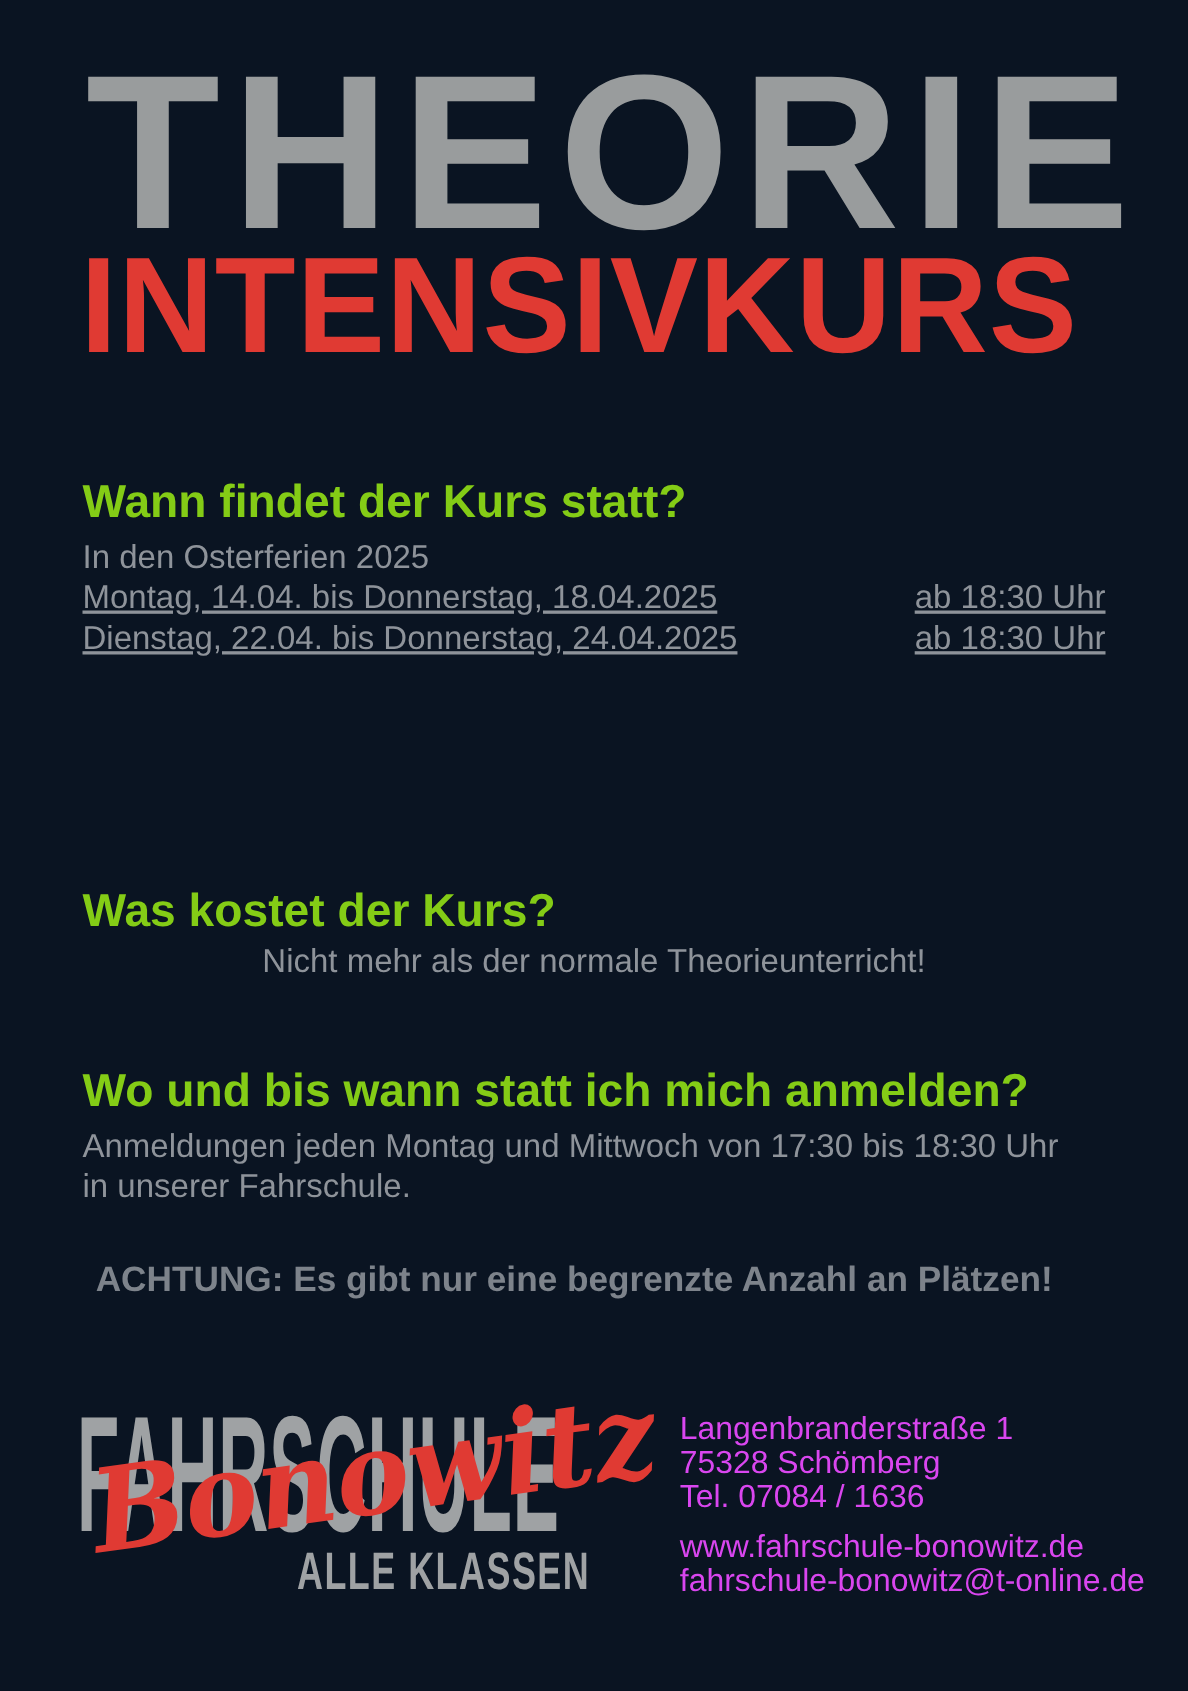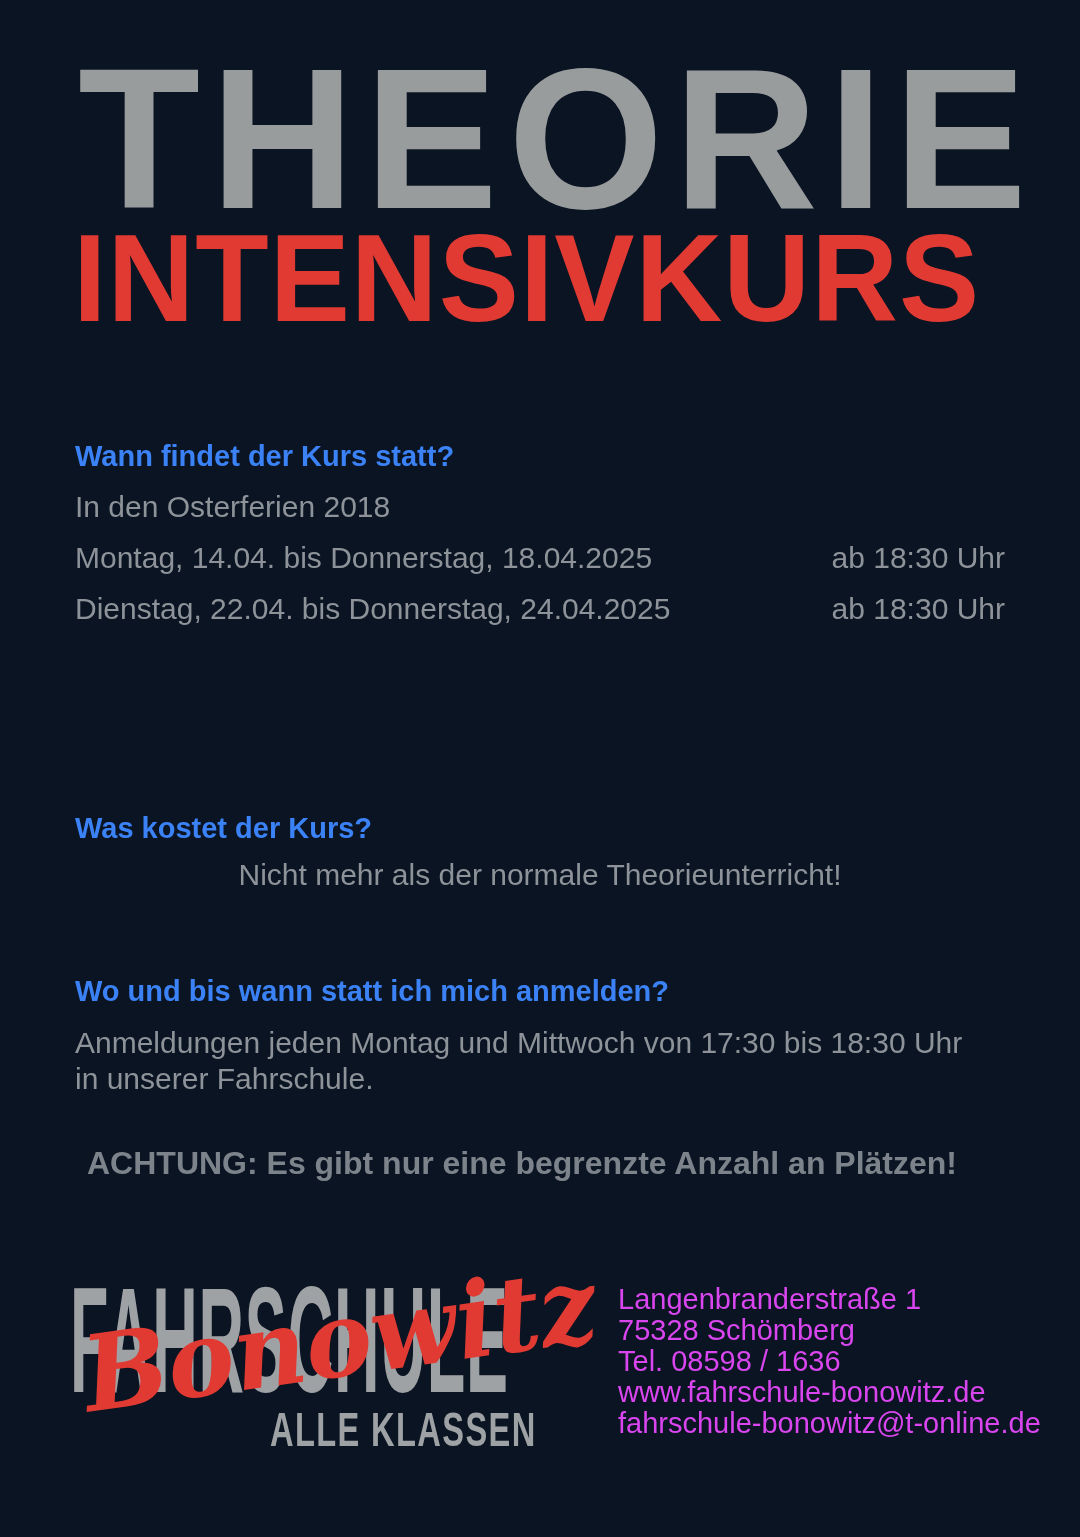--- a/index.html
+++ b/index.html
@@ -27,7 +27,7 @@
   
   .section{position:absolute;left:75px;right:75px;}
   .sec-heading{
-    margin:0;font-size:29px;line-height:34px;font-weight:bold;color:#3b82f6;
+    margin:0;font-size:42px;line-height:34px;font-weight:bold;color:#84cc16;
   }
   .sched-row{
     display:flex;justify-content:space-between;

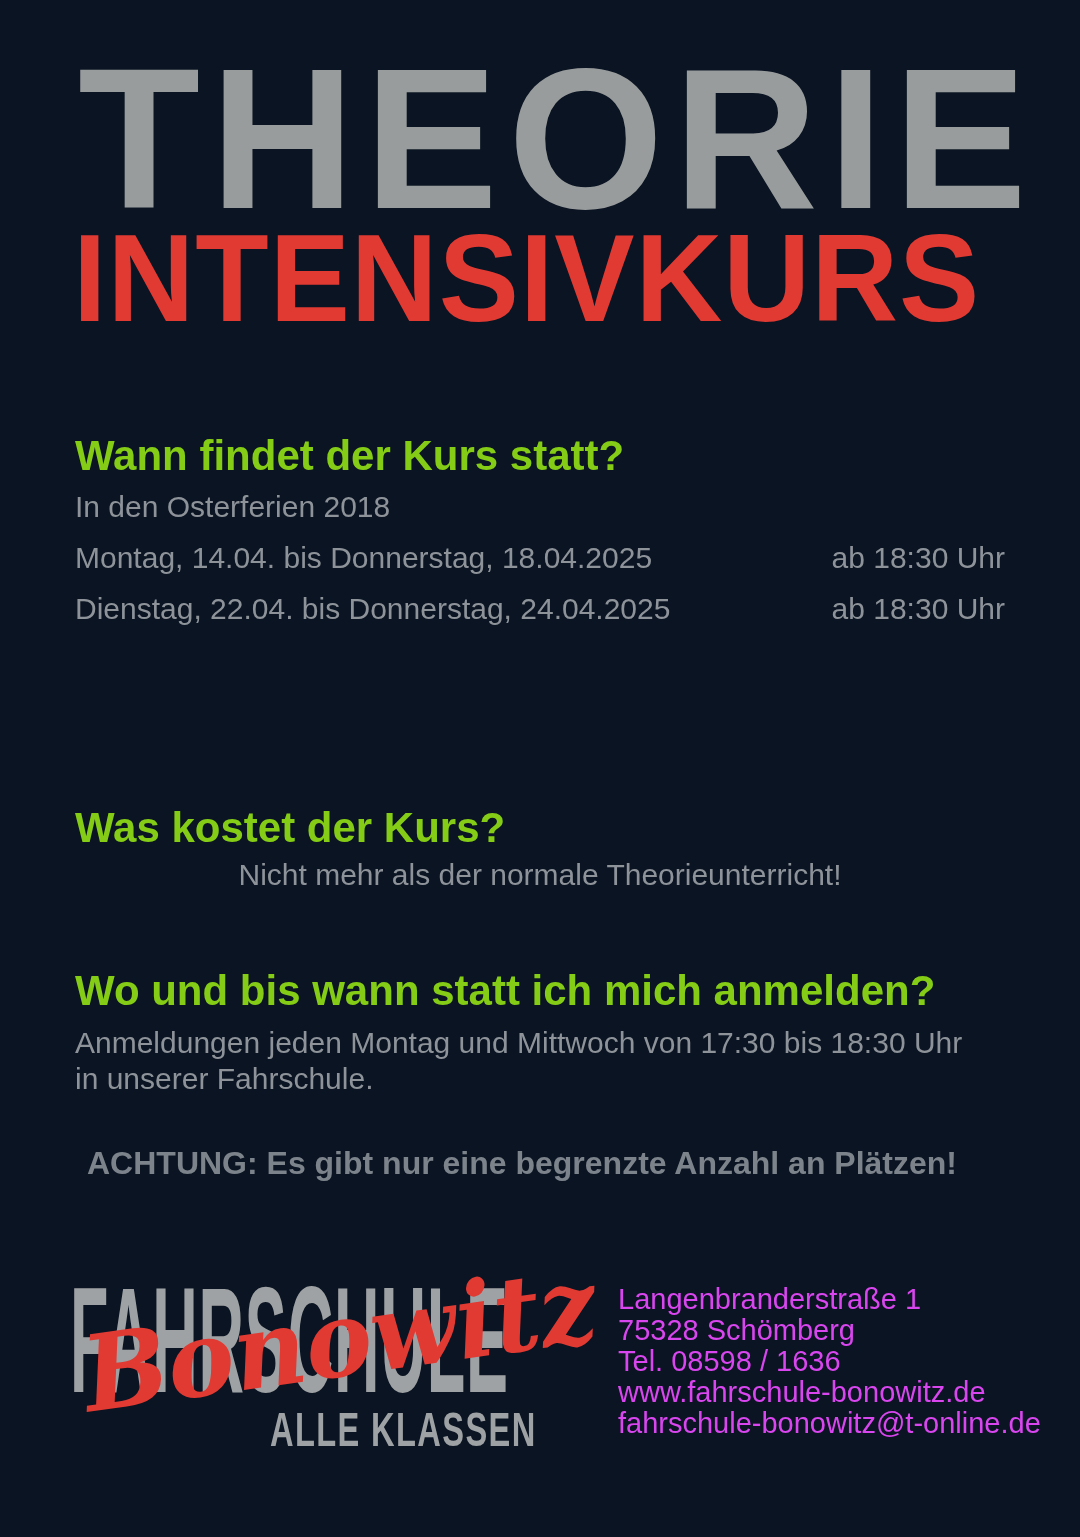--- a/index.html
+++ b/index.html
@@ -85,7 +85,7 @@
   <section class="section sec-schedule">
     <h3 class="sec-heading">Wann findet der Kurs statt?</h3>
     <div class="sched-row first">
-      <span class="line">In den Osterferien 2018</span>
+      <span class="line">In den Osterferien 2025</span>
       <span class="line"></span>
     </div>
     <div class="sched-row">

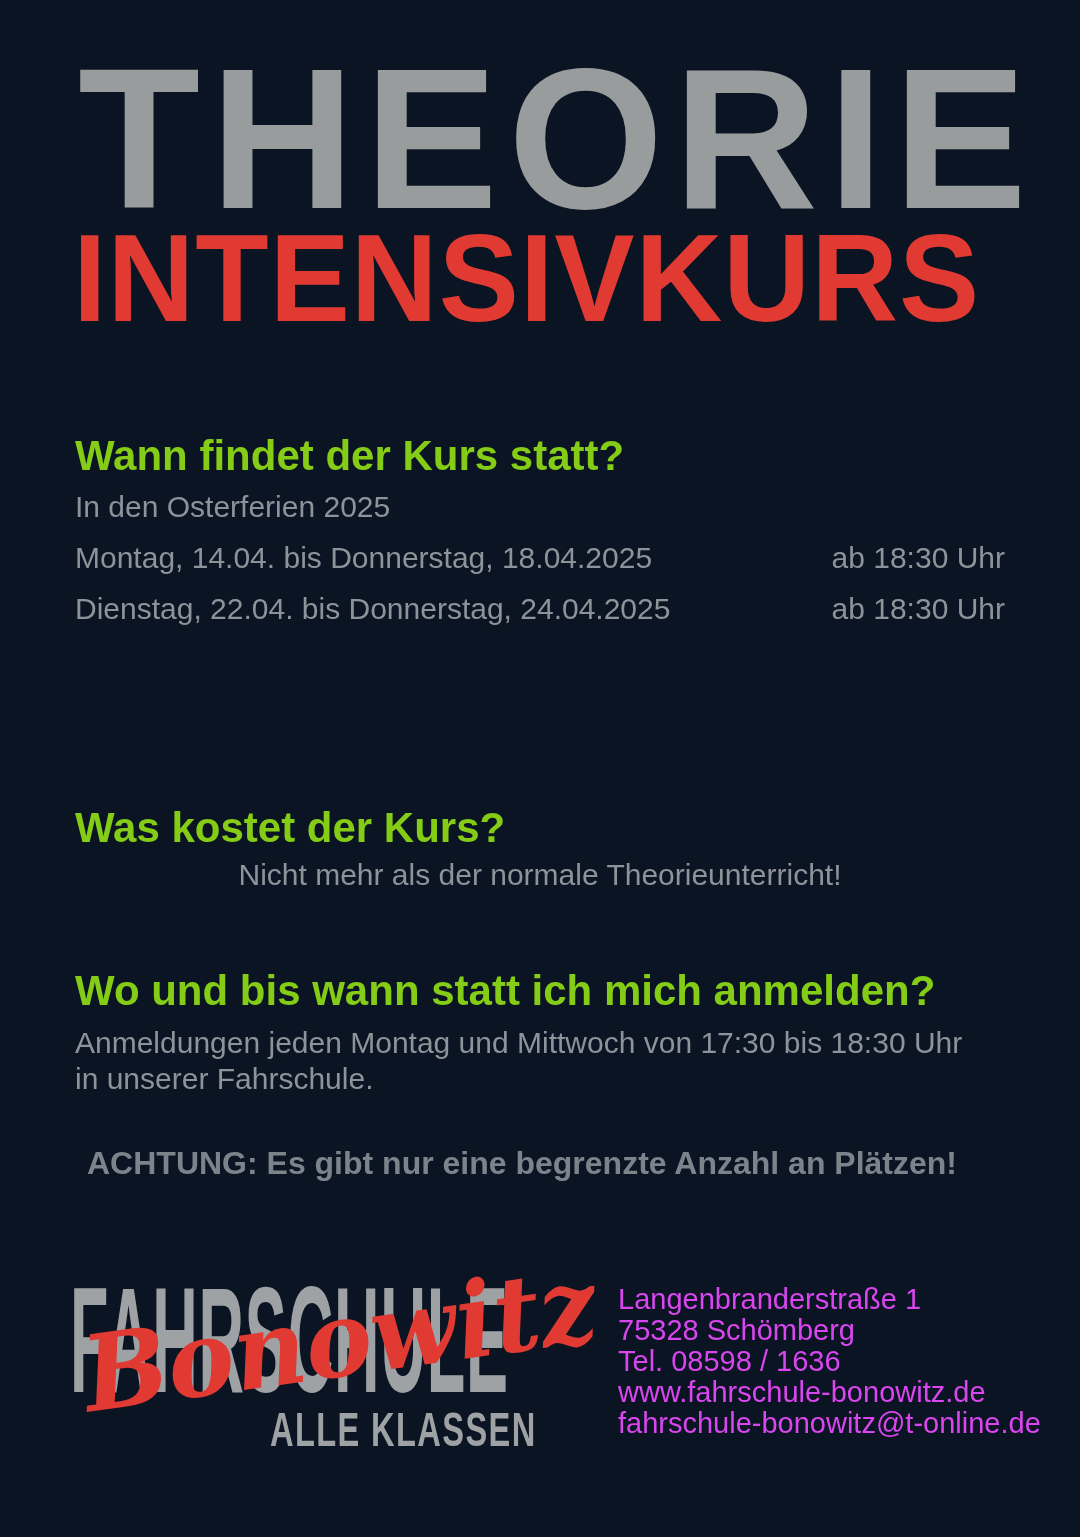--- a/index.html
+++ b/index.html
@@ -34,7 +34,7 @@
     font-size:30px;line-height:31px;color:#8e939a;
   }
   .sched-row.first{margin-top:18px;}
-  .sched-row + .sched-row{margin-top:20px;}
+  .sched-row + .sched-row{margin-top:6px;text-decoration:underline;}
   .sec-para{margin:18px 0 0 0;font-size:30px;line-height:36px;color:#8e939a;}
   .sec-cost .sec-para{margin-top:12px;text-align:center;}
   .sec-reg  .sec-para{margin-top:17px;}

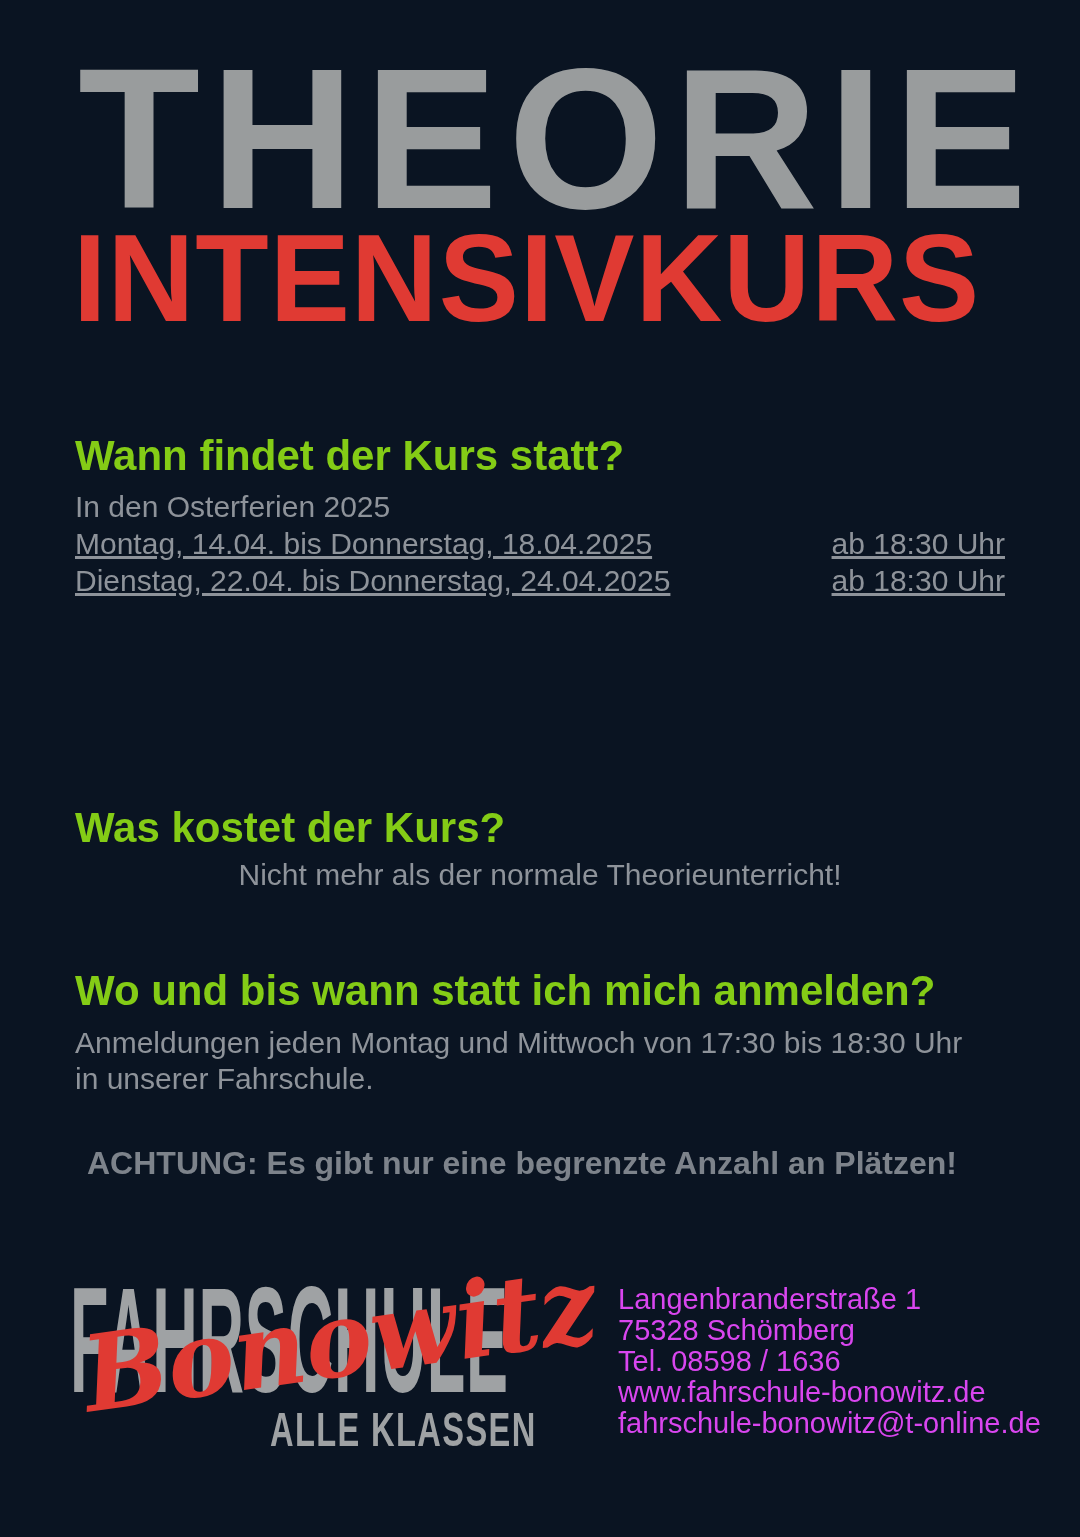--- a/index.html
+++ b/index.html
@@ -125,7 +125,7 @@
   <div class="contact">
     <div class="line">Langenbranderstraße 1</div>
     <div class="line">75328 Schömberg</div>
-    <div class="line">Tel. 08598 / 1636</div>
+    <div class="line">Tel. 07084 / 1636</div>
     <div class="contact-web-group">
       <div class="line">www.fahrschule-bonowitz.de</div>
       <div class="line">fahrschule-bonowitz@t-online.de</div>

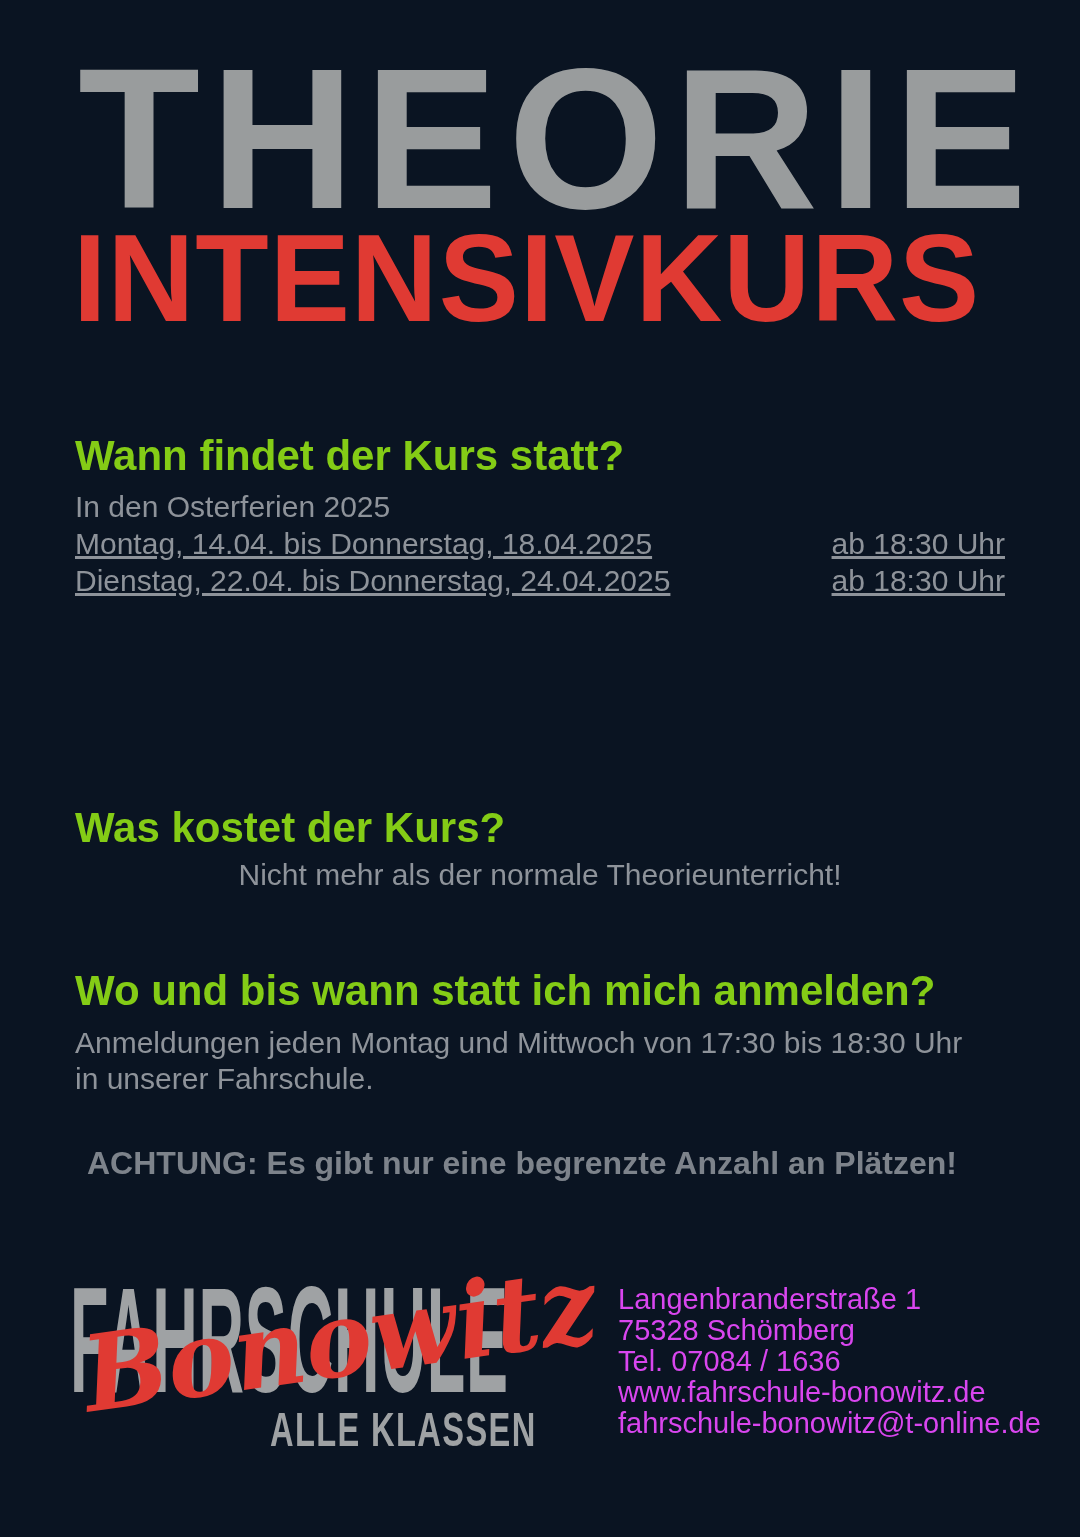--- a/index.html
+++ b/index.html
@@ -71,7 +71,7 @@
     position:absolute;left:618px;top:1284px;
     font-size:29px;line-height:31px;color:#d946ef;
   }
-  .contact-web-group{}
+  .contact-web-group{margin-top:14px;}
   .line{white-space:nowrap;}
 </style>
 </head>

